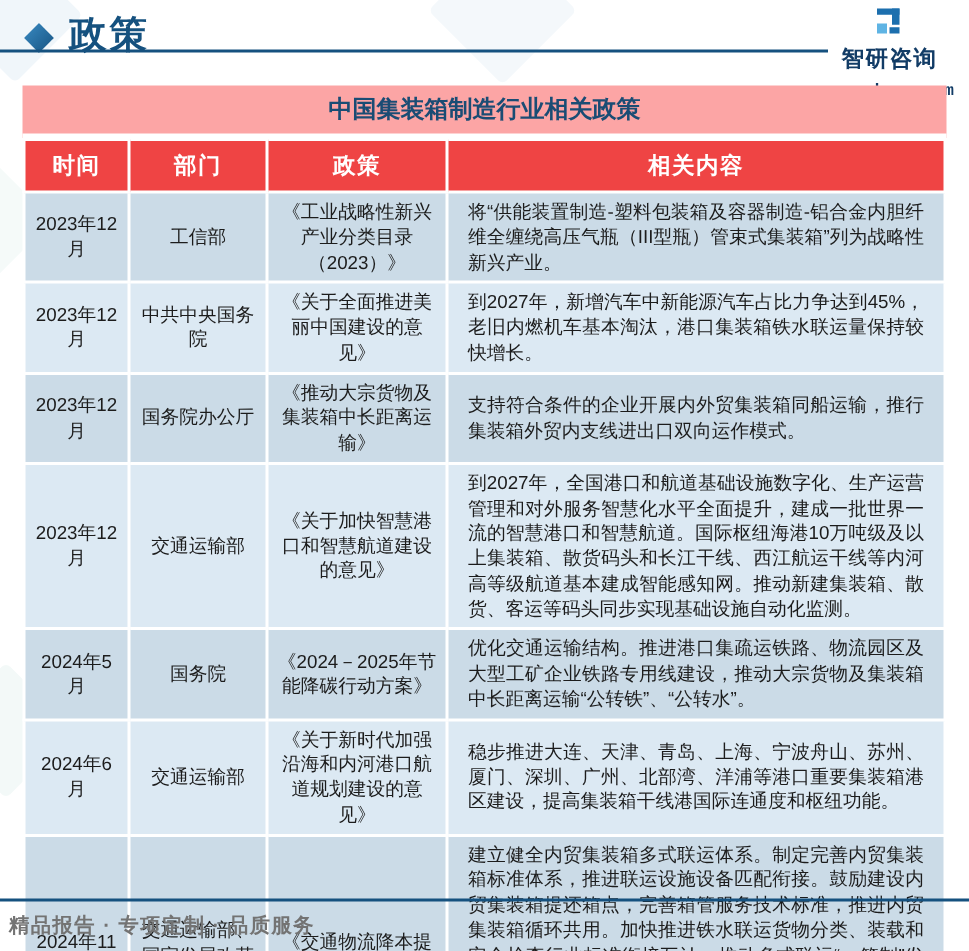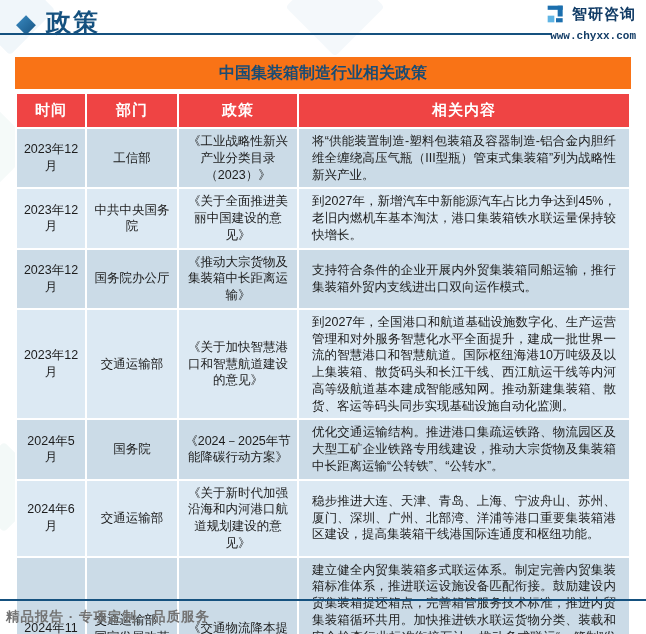--- a/index.html
+++ b/index.html
@@ -29,7 +29,7 @@
   .section-title{ font-size:25px; font-weight:bold; color:#15517f; letter-spacing:2px; }
   .hdr-rule{ position:absolute; left:0; top:33px; width:552px; height:2px; background:#15517f; }
   .hdr-right{ position:absolute; right:10px; top:4px; text-align:right; }
-  .brand-row{ display:flex; align-items:center; gap:6px; justify-content:flex-end; }
+  .brand-row{ display:flex; align-items:center; gap:6px; justify-content:flex-end;flex-direction:column; }
   .brand-name{ font-size:15px; font-weight:bold; color:#123c66; letter-spacing:1px; }
   .brand-site{ font-family:"Liberation Mono","DejaVu Sans Mono",monospace; font-size:11px; color:#123c66; margin-top:6px; font-weight:bold; }
 

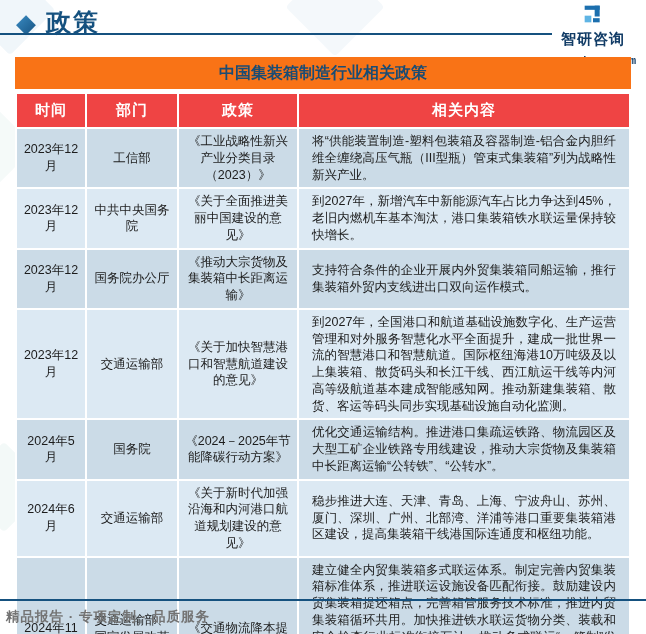--- a/index.html
+++ b/index.html
@@ -36,7 +36,7 @@
   
   .tbl-wrap{ position:absolute; left:15px; top:57px; width:616px; }
   .tbl-title{
-    background:#f97316; color:#1a4c74; font-weight:bold; font-size:16px;
+    background:#fca5a5; color:#1a4c74; font-weight:bold; font-size:16px;
     text-align:center; padding:6px 0 5px; border-bottom:3px solid #ffffff;
   }
   table{ width:100%; border-collapse:collapse; table-layout:fixed; }

